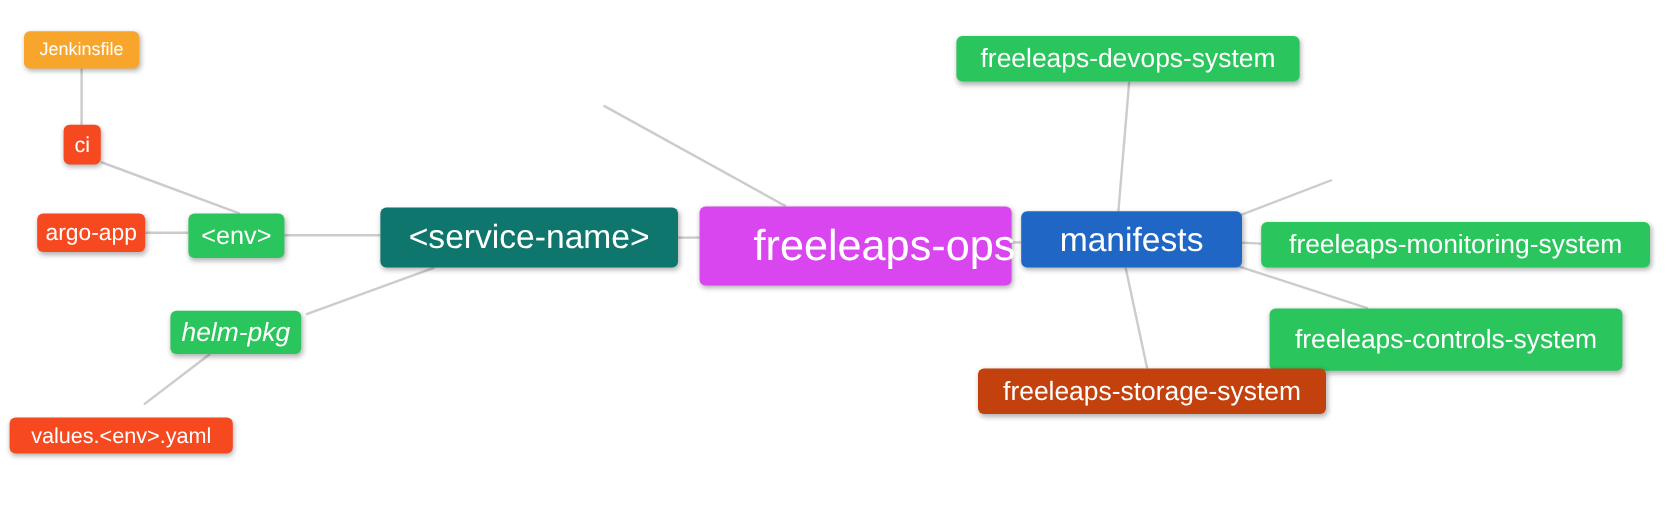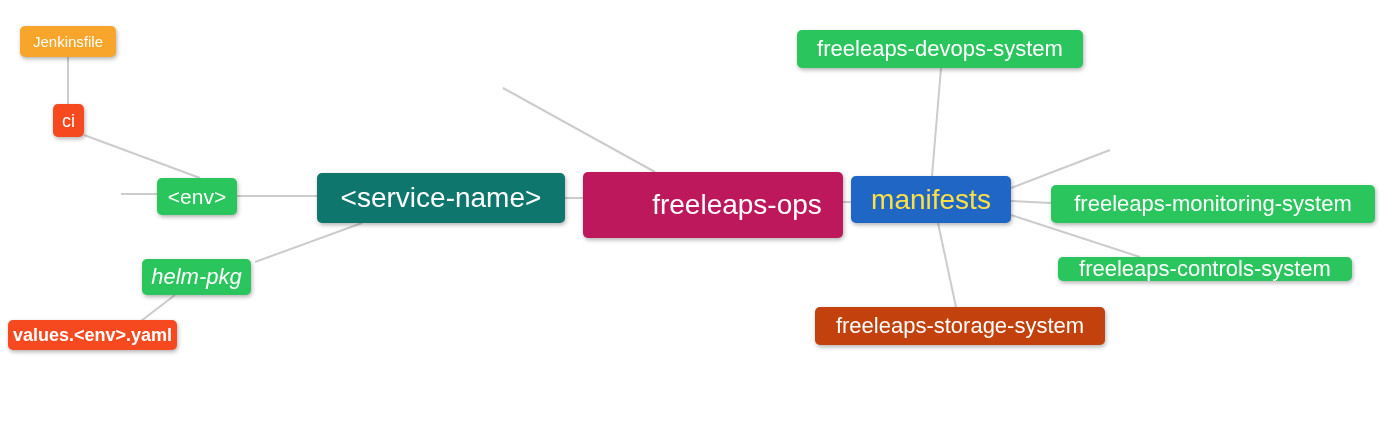--- a/index.html
+++ b/index.html
@@ -71,6 +71,7 @@
   <div class="nodes">
       <div class="node" style="left: 20px; top: 26px; width: 96px; height: 31px; background: rgb(247, 166, 43); color: rgb(255, 255, 255); font-size: 15px;">Jenkinsfile</div>
       <div class="node" style="left: 53px; top: 104px; width: 31px; height: 33px; background: rgb(246, 73, 31); color: rgb(255, 255, 255); font-size: 18px;">ci</div>
+      <div class="node" style="left: 31px; top: 178px; width: 90px; height: 32px; background: rgb(246, 73, 31); color: rgb(255, 255, 255); font-size: 19px;">argo-app</div>
       <div class="node" style="left: 157px; top: 178px; width: 80px; height: 37px; background: rgb(43, 197, 94); color: rgb(255, 255, 255); font-size: 21px;">&lt;env&gt;</div>
       <div class="node" style="left: 142px; top: 259px; width: 109px; height: 36px; background: rgb(43, 197, 94); color: rgb(255, 255, 255); font-size: 22px; font-style: italic;">helm-pkg</div>
       <div class="node" style="left: 8px; top: 320px; width: 169px; height: 30px; background: rgb(246, 73, 31); color: rgb(255, 255, 255); font-size: 18px; font-weight: bold;">values.&lt;env&gt;.yaml</div>

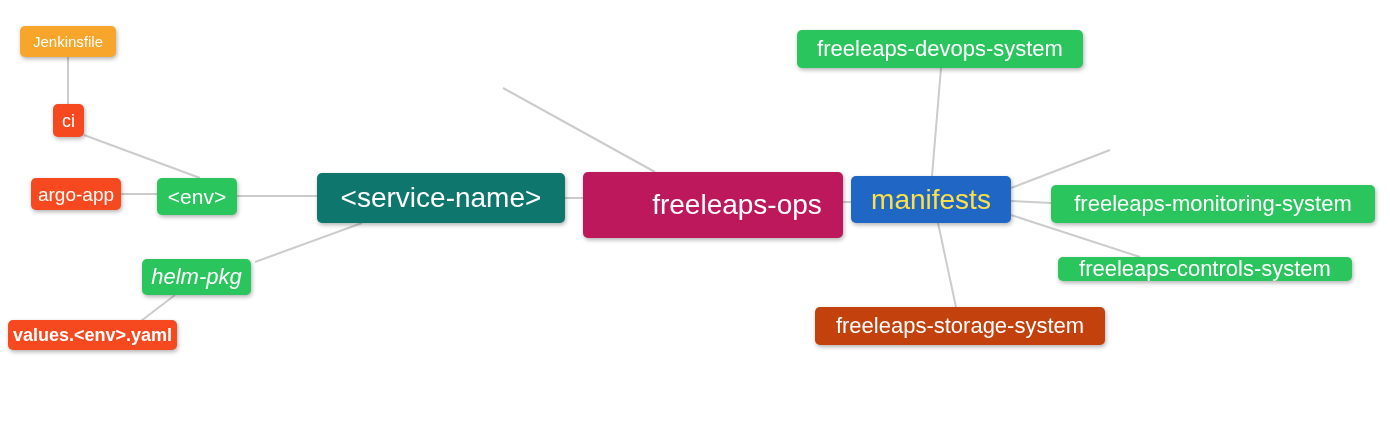--- a/index.html
+++ b/index.html
@@ -76,7 +76,7 @@
       <div class="node" style="left: 142px; top: 259px; width: 109px; height: 36px; background: rgb(43, 197, 94); color: rgb(255, 255, 255); font-size: 22px; font-style: italic;">helm-pkg</div>
       <div class="node" style="left: 8px; top: 320px; width: 169px; height: 30px; background: rgb(246, 73, 31); color: rgb(255, 255, 255); font-size: 18px; font-weight: bold;">values.&lt;env&gt;.yaml</div>
       <div class="node" style="left: 317px; top: 173px; width: 248px; height: 50px; background: #0f766e; color: rgb(255, 255, 255); font-size: 28px;">&lt;service-name&gt;</div>
-      <div class="node" style="left: 583px; top: 172px; width: 260px; height: 66px; background: #be185d; color: rgb(255, 255, 255); font-size: 28px; padding-left: 48px;">freeleaps-ops</div>
+      <div class="node" style="left: 583px; top: 172px; width: 260px; height: 66px; background: #d946ef; color: rgb(255, 255, 255); font-size: 36px; padding-left: 48px;">freeleaps-ops</div>
       <div class="node" style="left: 851px; top: 176px; width: 160px; height: 47px; background: rgb(32, 102, 196); color: #fde047; font-size: 28px;">manifests</div>
       <div class="node" style="left: 797px; top: 30px; width: 286px; height: 38px; background: rgb(43, 197, 94); color: rgb(255, 255, 255); font-size: 22px;">freeleaps-devops-system</div>
       <div class="node" style="left: 1051px; top: 185px; width: 324px; height: 38px; background: rgb(43, 197, 94); color: rgb(255, 255, 255); font-size: 22px;">freeleaps-monitoring-system</div>

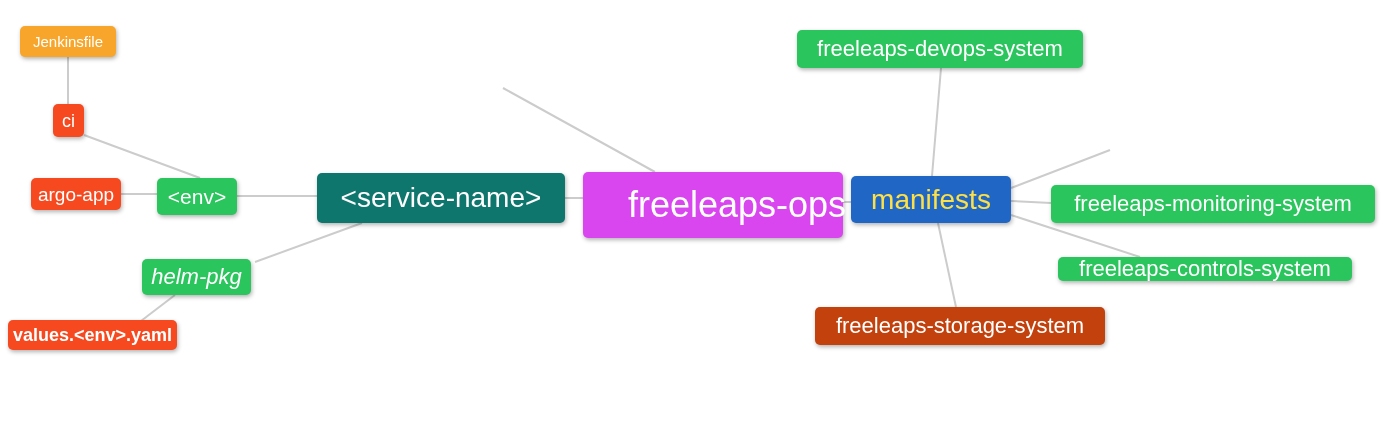--- a/index.html
+++ b/index.html
@@ -77,7 +77,7 @@
       <div class="node" style="left: 8px; top: 320px; width: 169px; height: 30px; background: rgb(246, 73, 31); color: rgb(255, 255, 255); font-size: 18px; font-weight: bold;">values.&lt;env&gt;.yaml</div>
       <div class="node" style="left: 317px; top: 173px; width: 248px; height: 50px; background: #0f766e; color: rgb(255, 255, 255); font-size: 28px;">&lt;service-name&gt;</div>
       <div class="node" style="left: 583px; top: 172px; width: 260px; height: 66px; background: #d946ef; color: rgb(255, 255, 255); font-size: 36px; padding-left: 48px;">freeleaps-ops</div>
-      <div class="node" style="left: 851px; top: 176px; width: 160px; height: 47px; background: rgb(32, 102, 196); color: #fde047; font-size: 28px;">manifests</div>
+      <div class="node" style="left: 851px; top: 176px; width: 184px; height: 47px; background: rgb(32, 102, 196); color: #ffffff; font-size: 28px;">manifests</div>
       <div class="node" style="left: 797px; top: 30px; width: 286px; height: 38px; background: rgb(43, 197, 94); color: rgb(255, 255, 255); font-size: 22px;">freeleaps-devops-system</div>
       <div class="node" style="left: 1051px; top: 185px; width: 324px; height: 38px; background: rgb(43, 197, 94); color: rgb(255, 255, 255); font-size: 22px;">freeleaps-monitoring-system</div>
       <div class="node" style="left: 1058px; top: 257px; width: 294px; height: 24px; background: rgb(43, 197, 94); color: rgb(255, 255, 255); font-size: 22px;">freeleaps-controls-system</div>

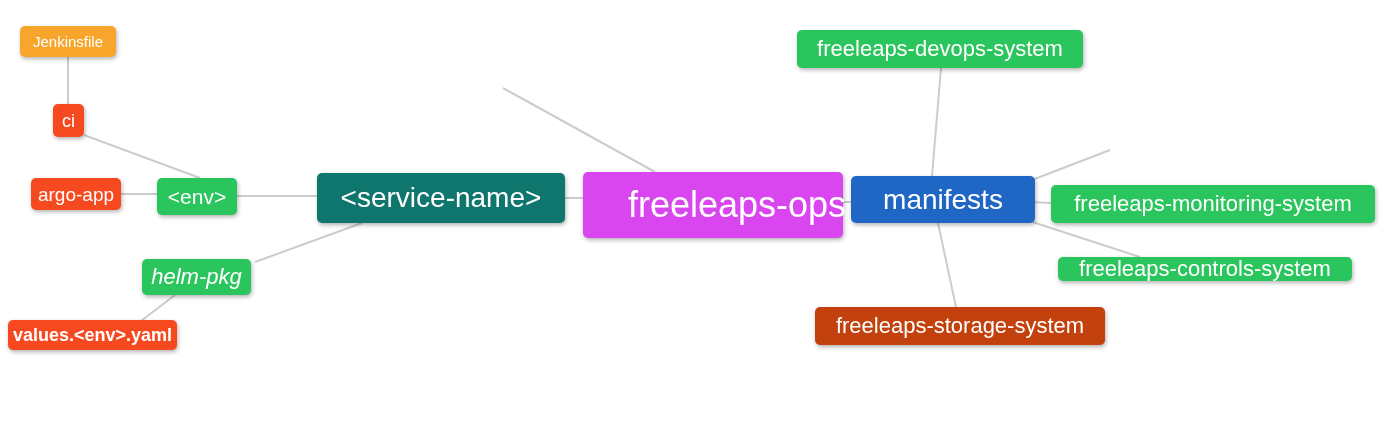--- a/index.html
+++ b/index.html
@@ -80,7 +80,7 @@
       <div class="node" style="left: 851px; top: 176px; width: 184px; height: 47px; background: rgb(32, 102, 196); color: #ffffff; font-size: 28px;">manifests</div>
       <div class="node" style="left: 797px; top: 30px; width: 286px; height: 38px; background: rgb(43, 197, 94); color: rgb(255, 255, 255); font-size: 22px;">freeleaps-devops-system</div>
       <div class="node" style="left: 1051px; top: 185px; width: 324px; height: 38px; background: rgb(43, 197, 94); color: rgb(255, 255, 255); font-size: 22px;">freeleaps-monitoring-system</div>
-      <div class="node" style="left: 1058px; top: 257px; width: 294px; height: 24px; background: rgb(43, 197, 94); color: rgb(255, 255, 255); font-size: 22px;">freeleaps-controls-system</div>
+      <div class="node" style="left: 1058px; top: 257px; width: 294px; height: 52px; background: rgb(43, 197, 94); color: rgb(255, 255, 255); font-size: 22px;">freeleaps-controls-system</div>
       <div class="node" style="left: 815px; top: 307px; width: 290px; height: 38px; background: #c2410c; color: rgb(255, 255, 255); font-size: 22px;">freeleaps-storage-system</div>
     </div>
 </div>

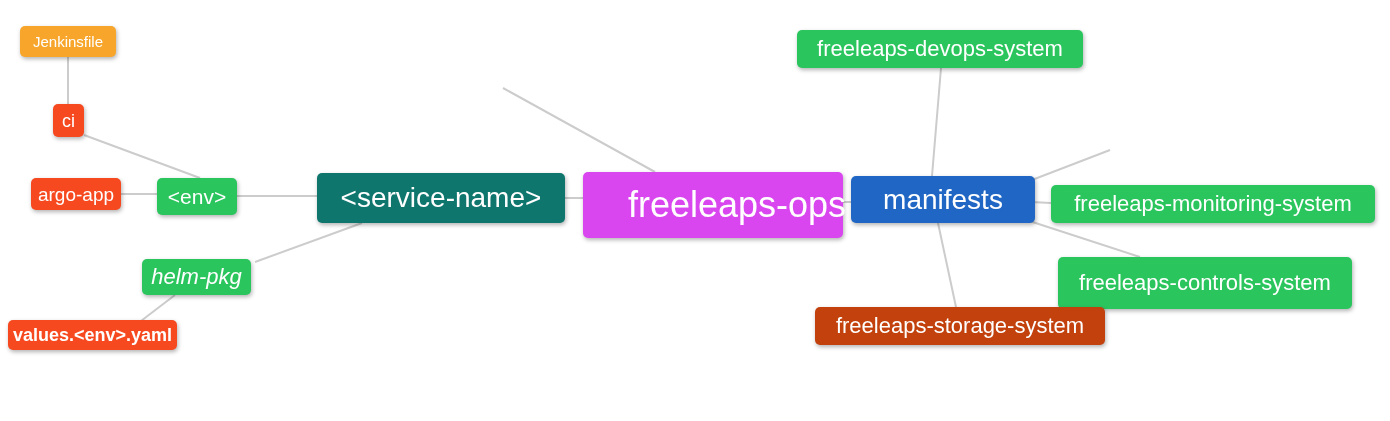--- a/index.html
+++ b/index.html
@@ -74,7 +74,7 @@
       <div class="node" style="left: 31px; top: 178px; width: 90px; height: 32px; background: rgb(246, 73, 31); color: rgb(255, 255, 255); font-size: 19px;">argo-app</div>
       <div class="node" style="left: 157px; top: 178px; width: 80px; height: 37px; background: rgb(43, 197, 94); color: rgb(255, 255, 255); font-size: 21px;">&lt;env&gt;</div>
       <div class="node" style="left: 142px; top: 259px; width: 109px; height: 36px; background: rgb(43, 197, 94); color: rgb(255, 255, 255); font-size: 22px; font-style: italic;">helm-pkg</div>
-      <div class="node" style="left: 8px; top: 320px; width: 169px; height: 30px; background: rgb(246, 73, 31); color: rgb(255, 255, 255); font-size: 18px; font-weight: bold;">values.&lt;env&gt;.yaml</div>
+      <div class="node" style="left: 8px; top: 348px; width: 186px; height: 30px; background: rgb(246, 73, 31); color: rgb(255, 255, 255); font-size: 18px;">values.&lt;env&gt;.yaml</div>
       <div class="node" style="left: 317px; top: 173px; width: 248px; height: 50px; background: #0f766e; color: rgb(255, 255, 255); font-size: 28px;">&lt;service-name&gt;</div>
       <div class="node" style="left: 583px; top: 172px; width: 260px; height: 66px; background: #d946ef; color: rgb(255, 255, 255); font-size: 36px; padding-left: 48px;">freeleaps-ops</div>
       <div class="node" style="left: 851px; top: 176px; width: 184px; height: 47px; background: rgb(32, 102, 196); color: #ffffff; font-size: 28px;">manifests</div>

